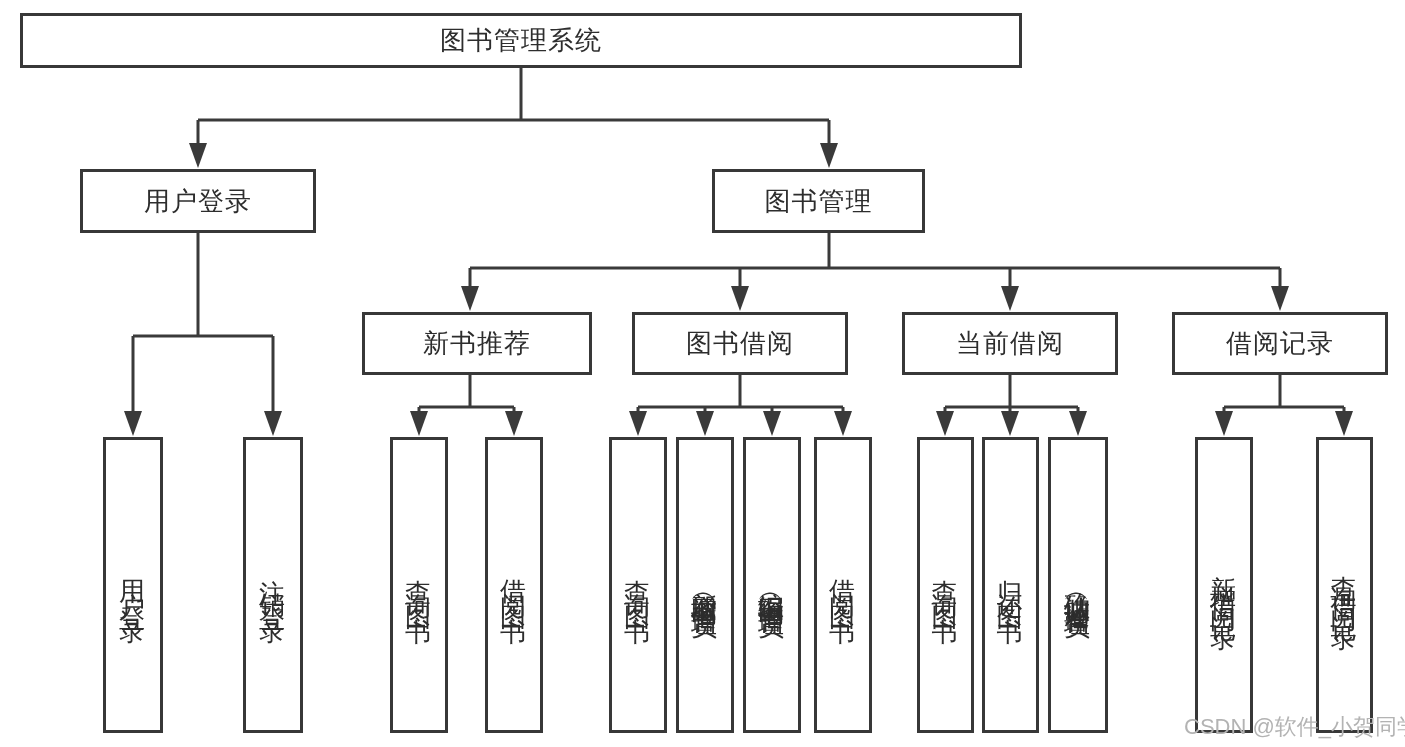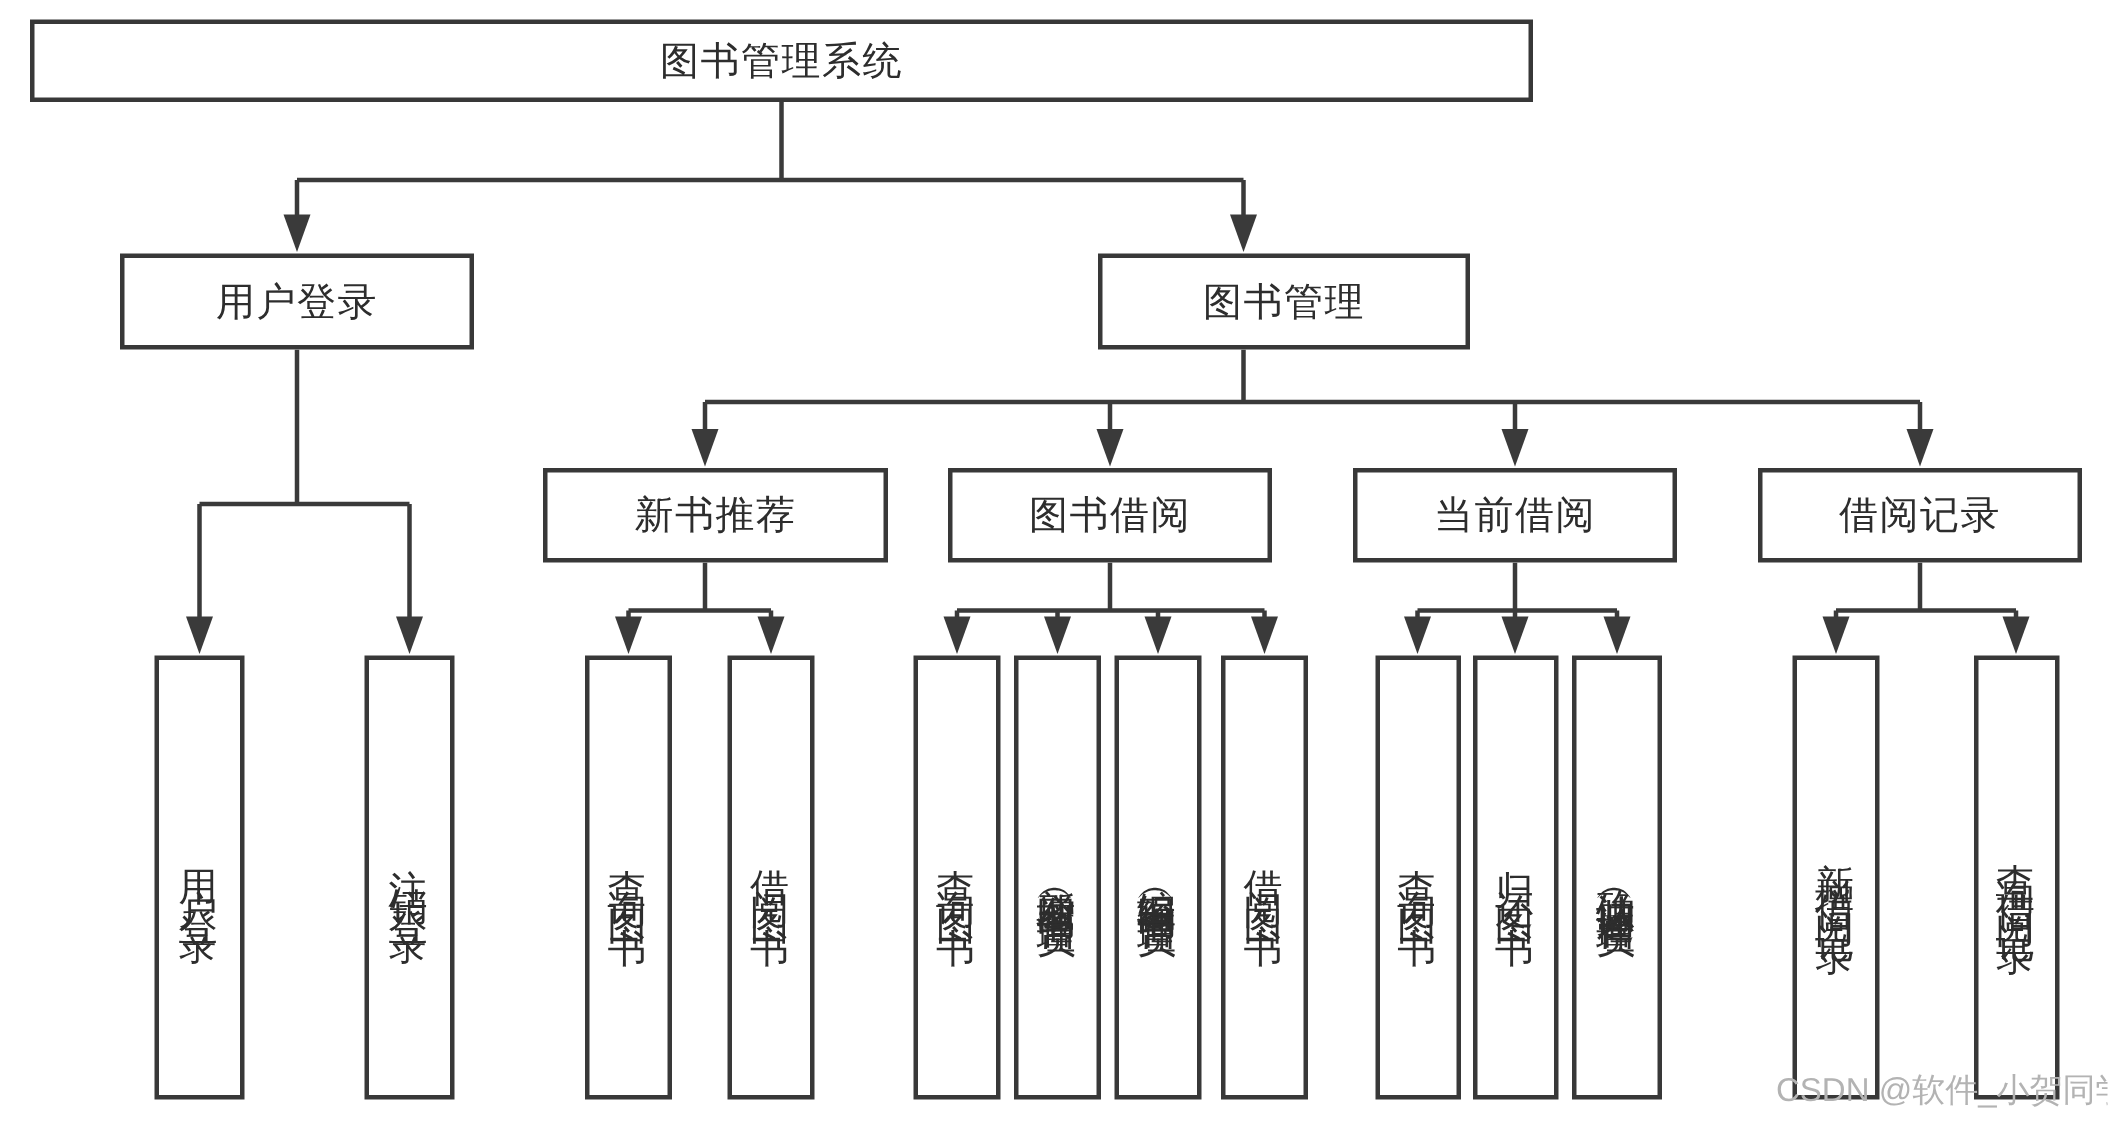--- a/index.html
+++ b/index.html
@@ -122,7 +122,7 @@
   <div class="node" style="left:80px;top:169px;width:236px;height:64px">
     <span class="label">用户登录</span>
   </div>
-  <div class="node" style="left:732px;top:169px;width:248px;height:64px">
+  <div class="node" style="left:712px;top:169px;width:213px;height:64px">
     <span class="label">图书管理</span>
   </div>
 

